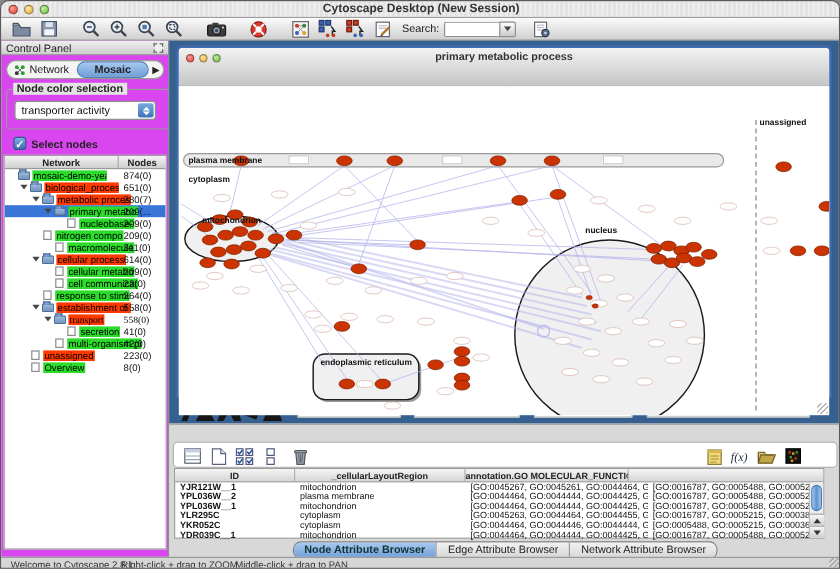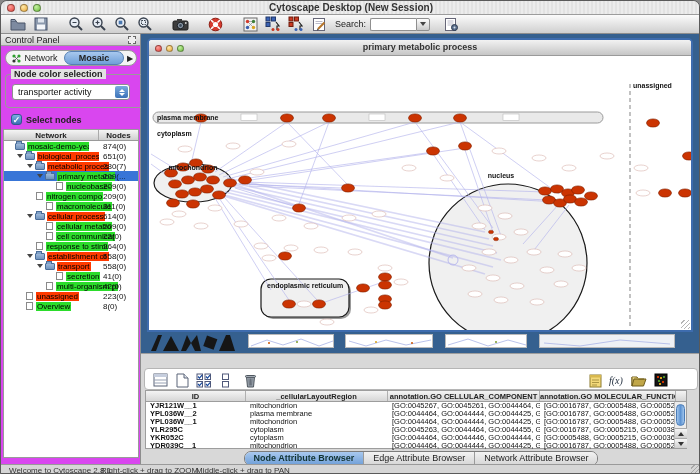--- a/index.html
+++ b/index.html
@@ -71,7 +71,7 @@
   .bg-logo{position:absolute;left:8px;top:299px;}
   .bgwin{position:absolute;top:300px;height:14px;background:#fff;border:1px solid #b9b9b9;overflow:hidden;}
   .net-window{position:absolute;left:6px;top:4px;width:546px;height:294px;border:2px solid #3e6cae;border-radius:5px 5px 0 0;background:#fff;}
-  .net-titlebar{height:16px;background:linear-gradient(#f2f2f2,#c6c6c6);border-bottom:1px solid #9a9a9a;border-radius:3px 3px 0 0;position:relative;}
+  .net-titlebar{height:32px;background:linear-gradient(#f2f2f2,#c6c6c6);border-bottom:1px solid #9a9a9a;border-radius:3px 3px 0 0;position:relative;}
   .net-titlebar .title{position:absolute;left:0;right:0;top:2px;text-align:center;font-size:9px;font-weight:bold;color:#333;}
   .nlights{position:absolute;left:6px;top:5px;display:flex;gap:4px;}
   .nlight{width:7px;height:7px;border-radius:50%;border:1px solid rgba(0,0,0,.35);}

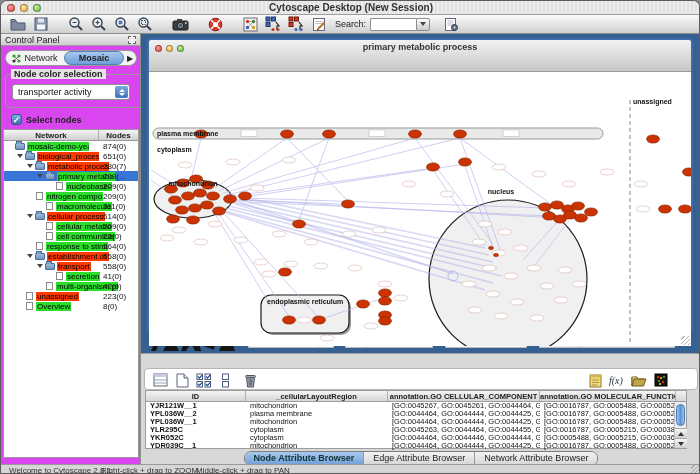--- a/index.html
+++ b/index.html
@@ -369,7 +369,7 @@
               <span class="chip red">establishment of lo</span>
               <span class="cnt">558(0)</span>
             </div>
-            <div class="trow" style="padding-left: 33px;">
+            <div class="trow" style="padding-left: 33px; font-family: Liberation Serif, serif;">
               <span class="tri"></span>
               <span class="ifolder"></span>
               <span class="chip red">transport</span>

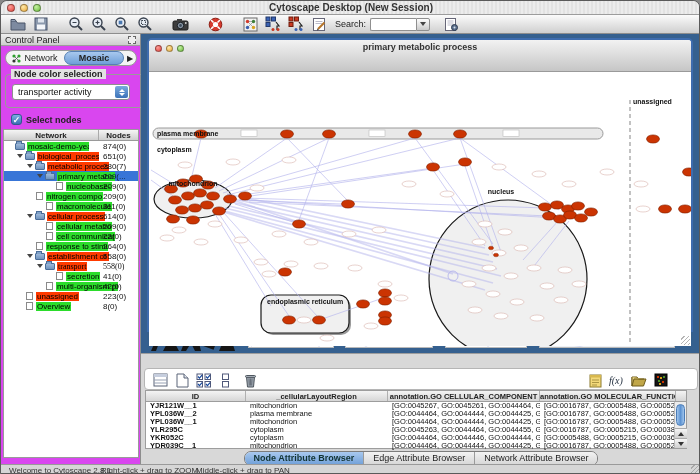--- a/index.html
+++ b/index.html
@@ -690,7 +690,6 @@
         <div class="thead" id="table-head">
             <div class="c-id">ID</div>
             <div class="c-rg">_cellularLayoutRegion</div>
-            <div class="c-cc">annotation.GO CELLULAR_COMPONENT</div>
             <div class="c-mf">annotation.GO MOLECULAR_FUNCTION</div>
           </div>
         <div id="table-rows">

